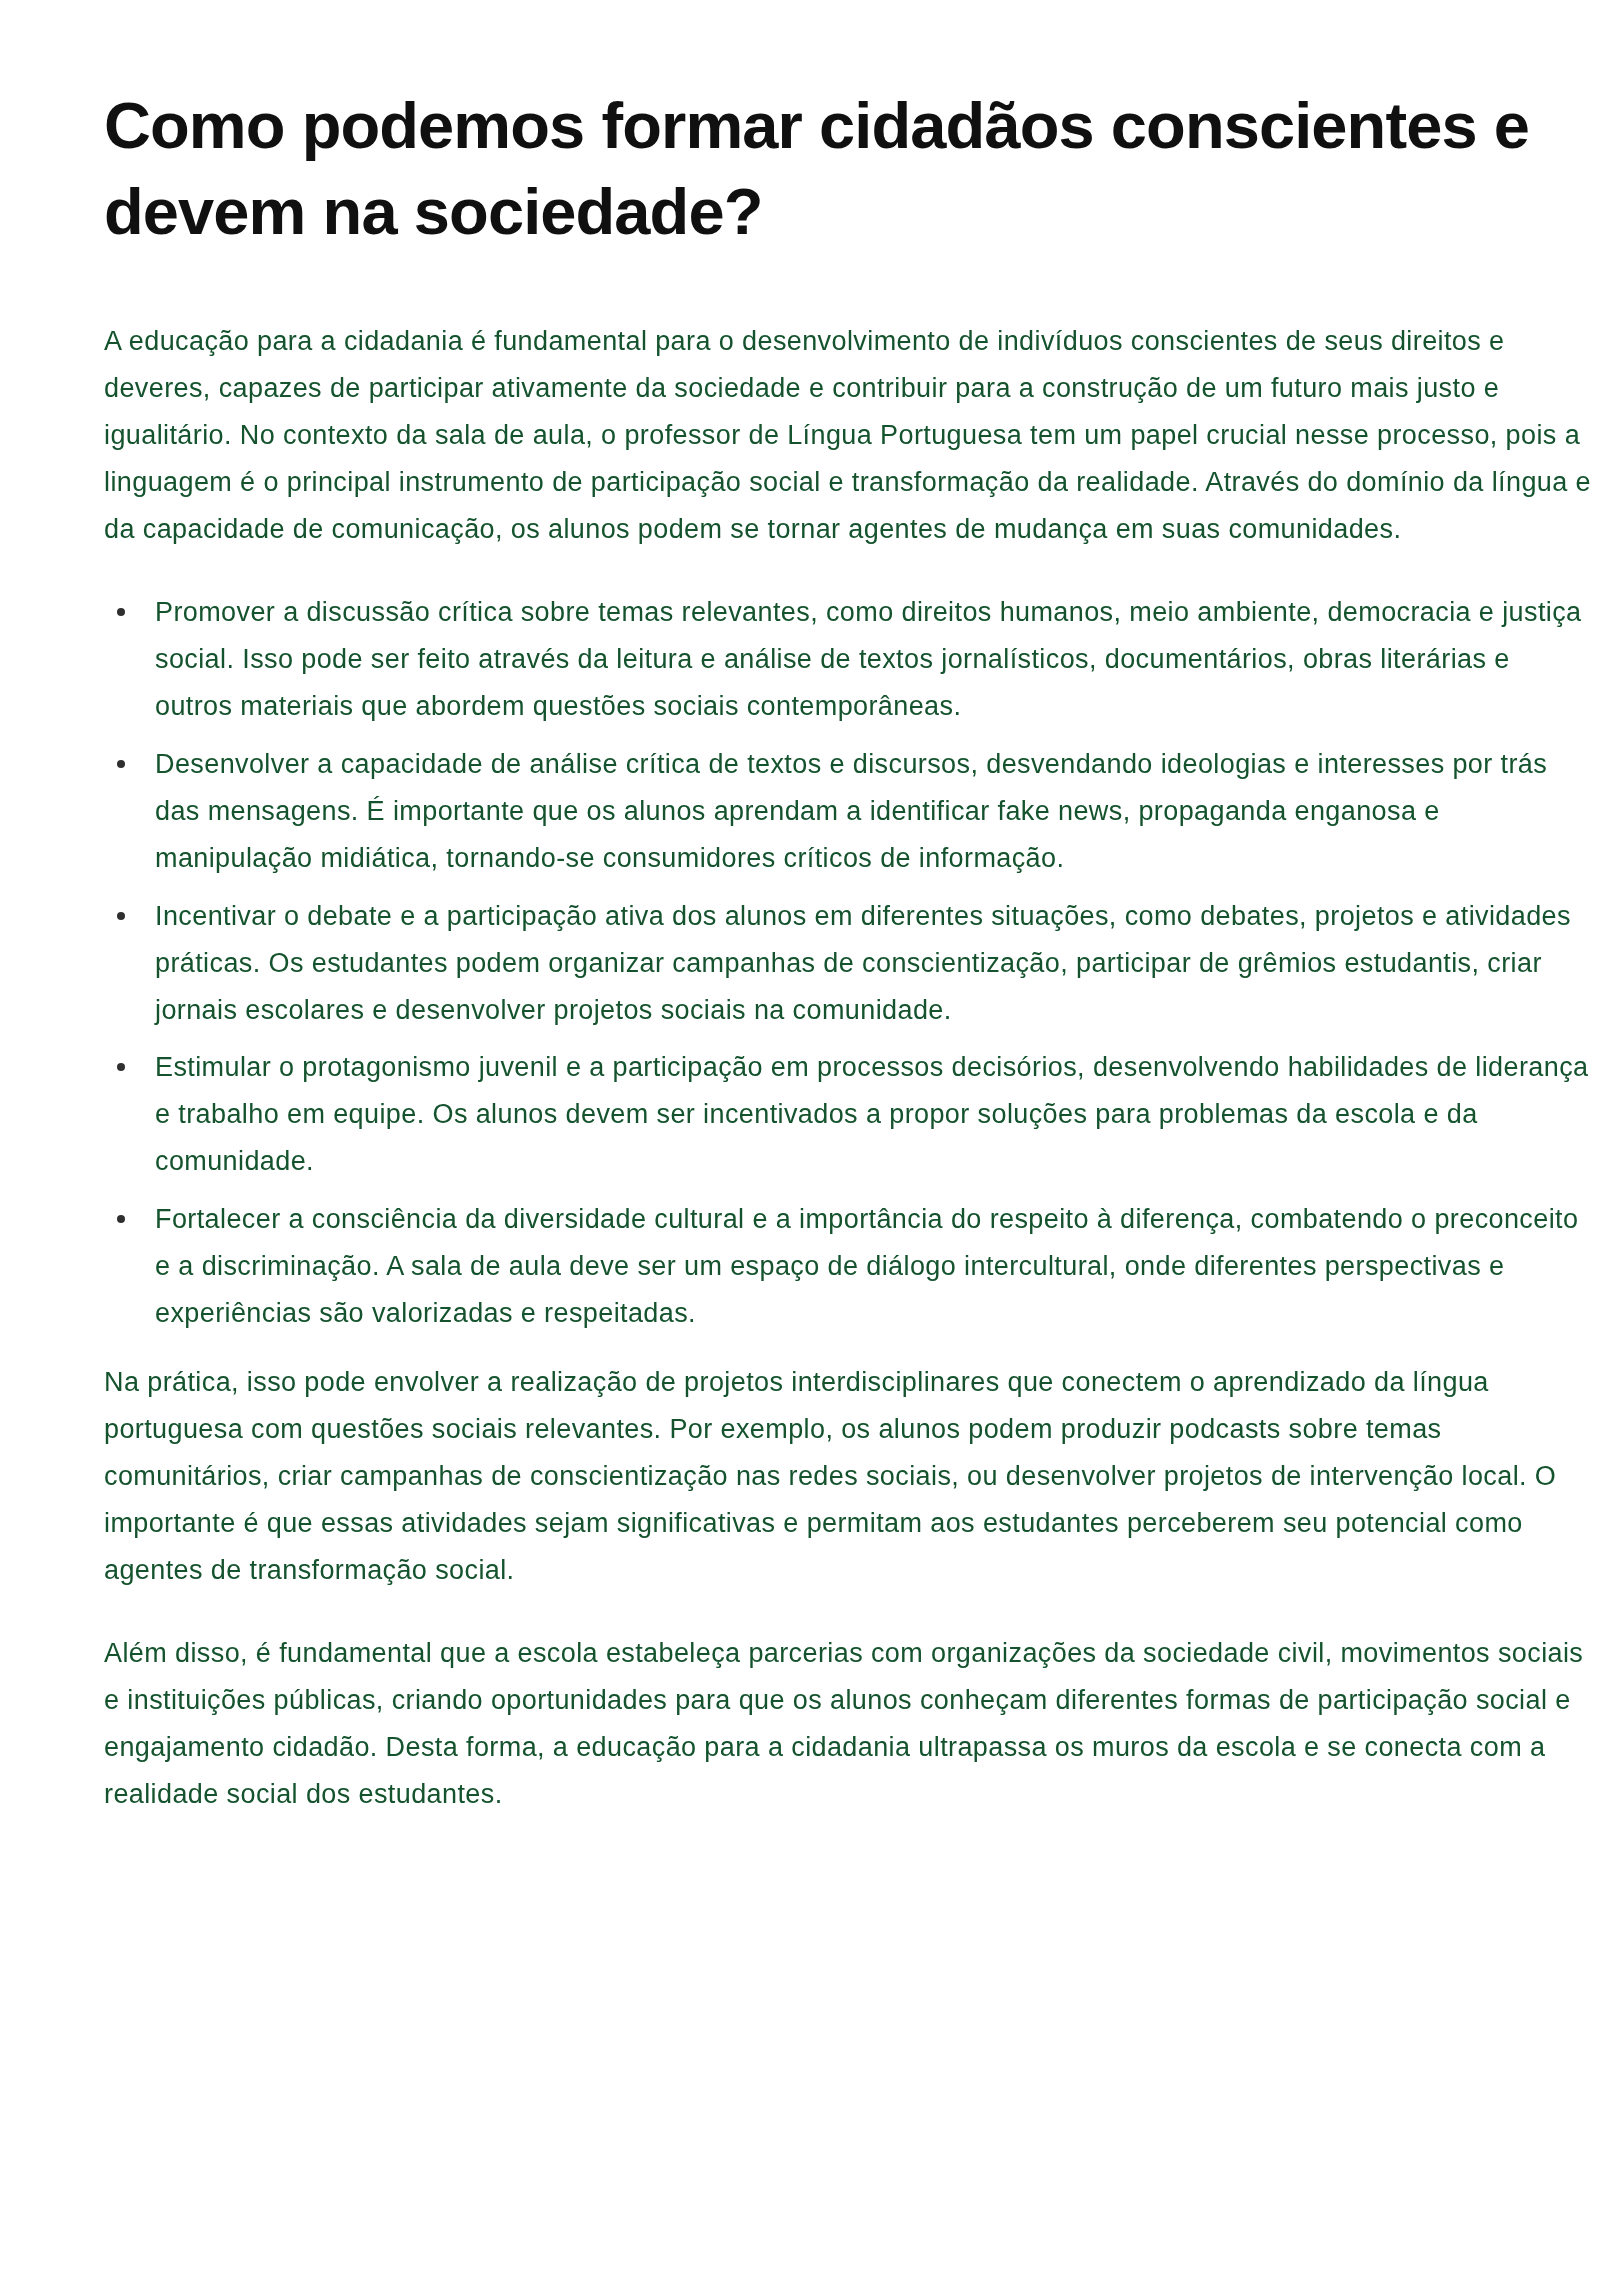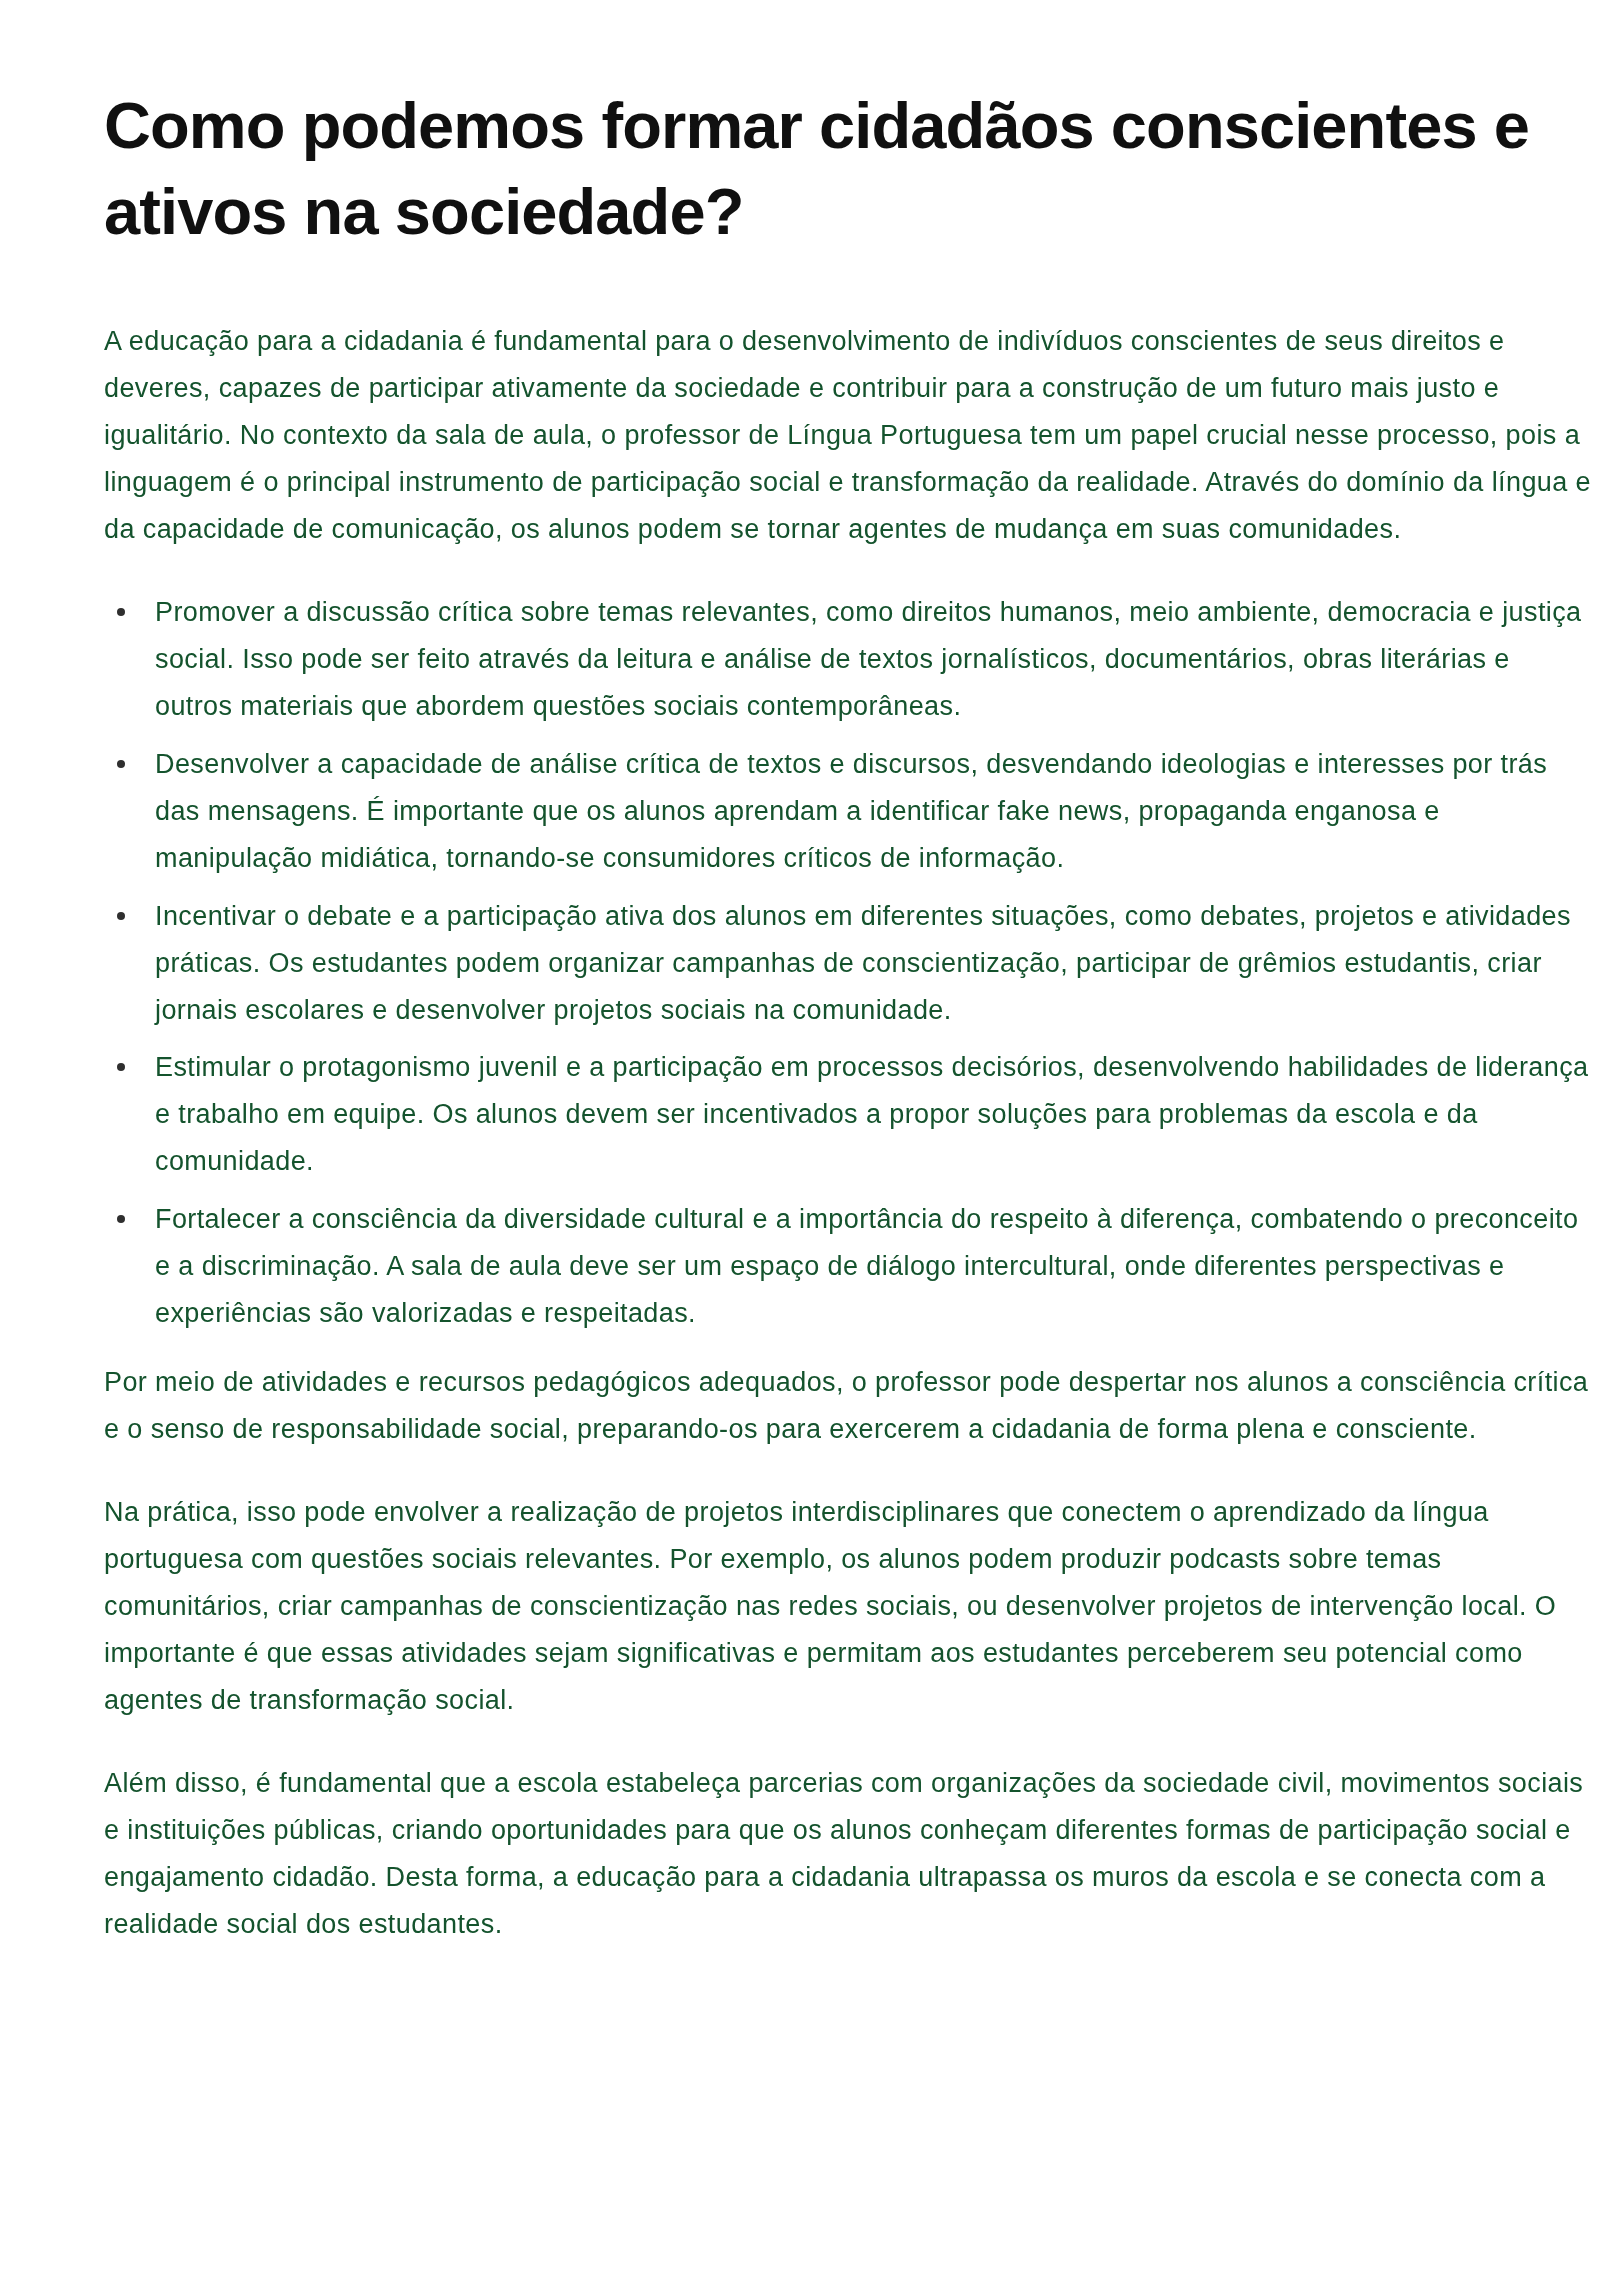--- a/index.html
+++ b/index.html
@@ -69,7 +69,7 @@
 <div class="page">
   <div class="content">
 
-    <h1 class="page-title">Como podemos formar cidadãos conscientes e ativos na sociedade?</h1>
+    <h1 class="page-title">Como podemos formar cidadãos conscientes e devem na sociedade?</h1>
 
     <p class="body-paragraph">A educação para a cidadania é fundamental para o desenvolvimento de indivíduos conscientes de seus direitos e deveres, capazes de participar ativamente da sociedade e contribuir para a construção de um futuro mais justo e igualitário. No contexto da sala de aula, o professor de Língua Portuguesa tem um papel crucial nesse processo, pois a linguagem é o principal instrumento de participação social e transformação da realidade. Através do domínio da língua e da capacidade de comunicação, os alunos podem se tornar agentes de mudança em suas comunidades.</p>
 

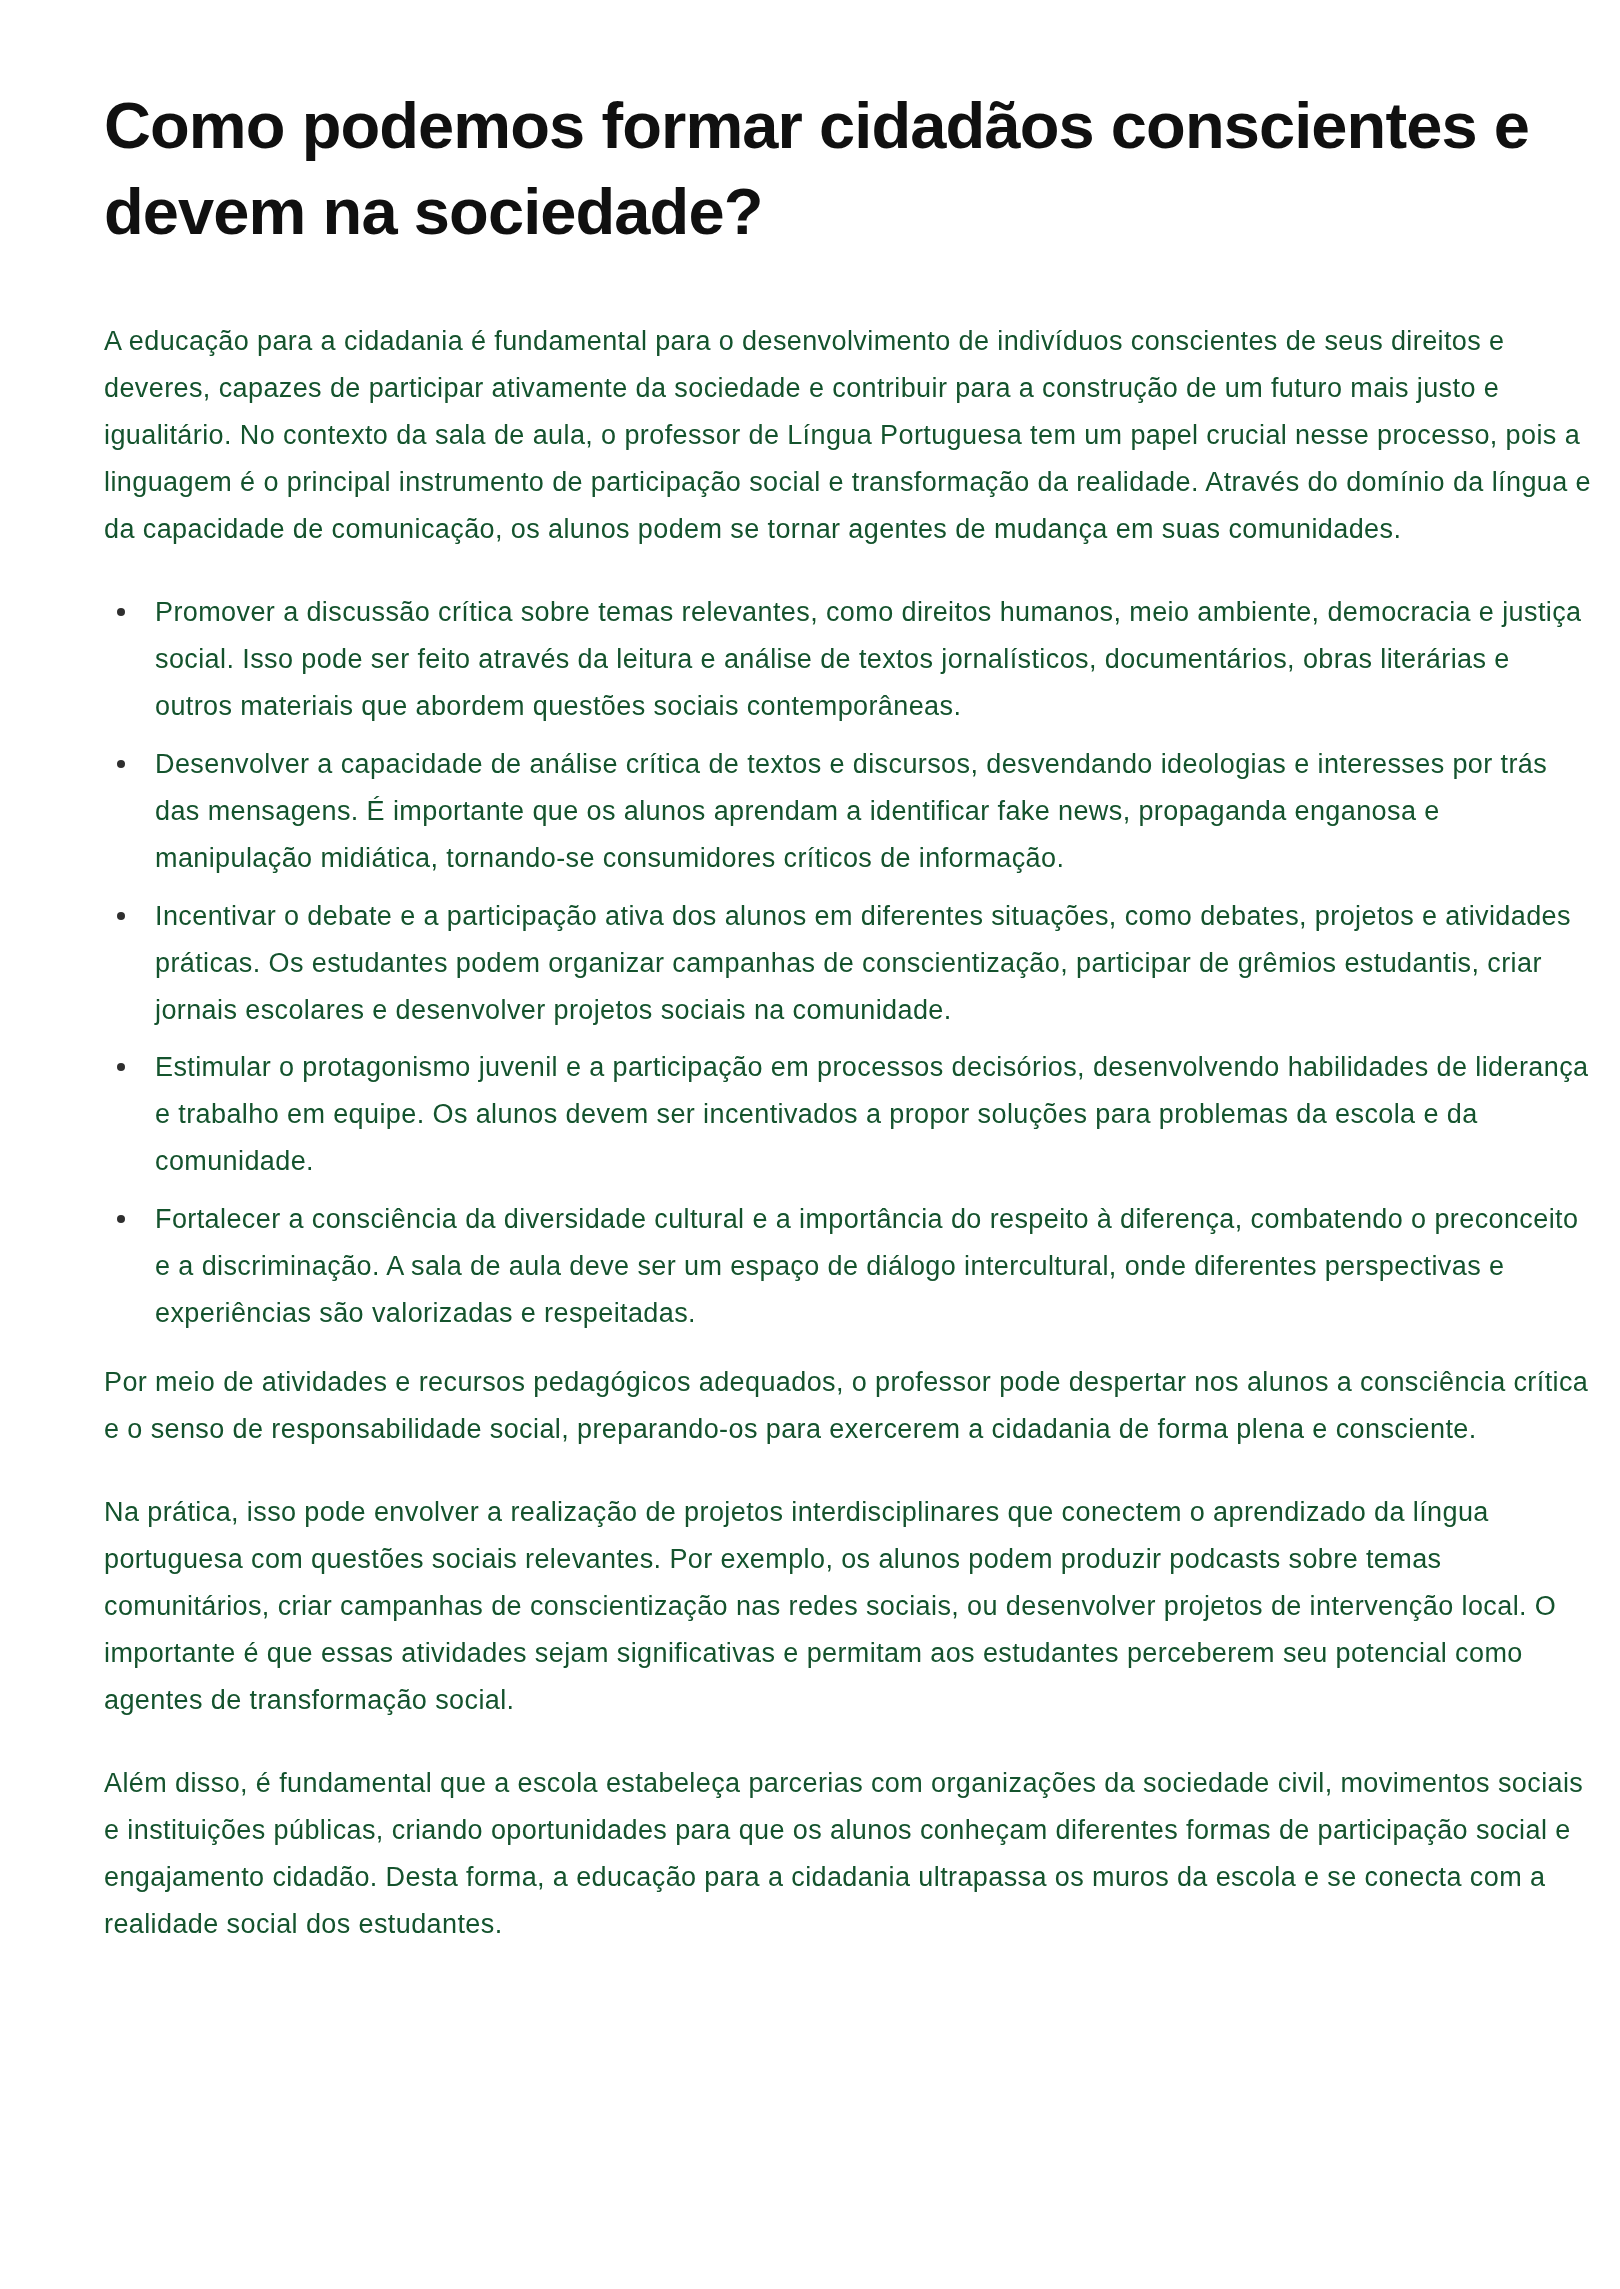--- a/index.html
+++ b/index.html
@@ -96,7 +96,6 @@
       </li>
     </ul>
 
-    <p class="body-paragraph">Por meio de atividades e recursos pedagógicos adequados, o professor pode despertar nos alunos a consciência crítica e o senso de responsabilidade social, preparando-os para exercerem a cidadania de forma plena e consciente.</p>
 
     <p class="body-paragraph">Na prática, isso pode envolver a realização de projetos interdisciplinares que conectem o aprendizado da língua portuguesa com questões sociais relevantes. Por exemplo, os alunos podem produzir podcasts sobre temas comunitários, criar campanhas de conscientização nas redes sociais, ou desenvolver projetos de intervenção local. O importante é que essas atividades sejam significativas e permitam aos estudantes perceberem seu potencial como agentes de transformação social.</p>
 

